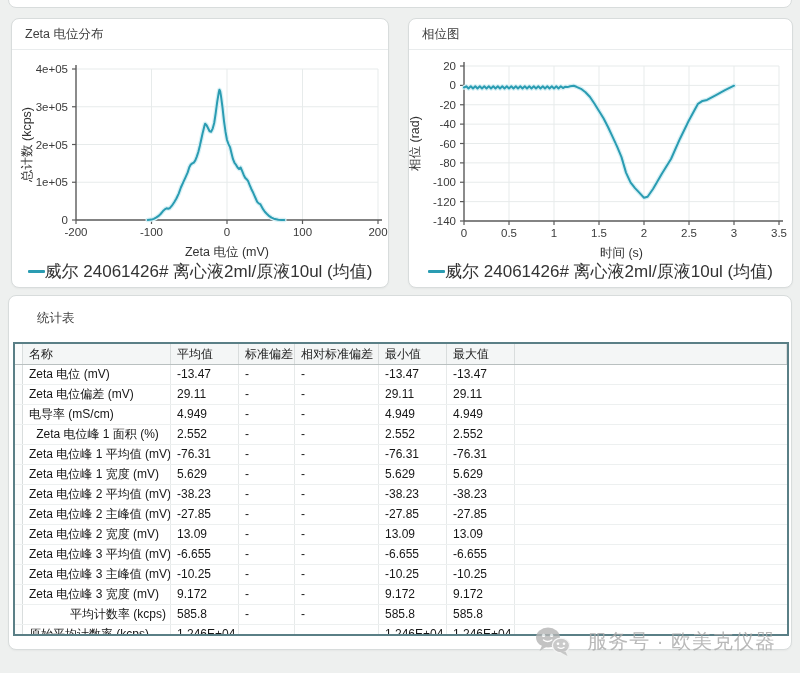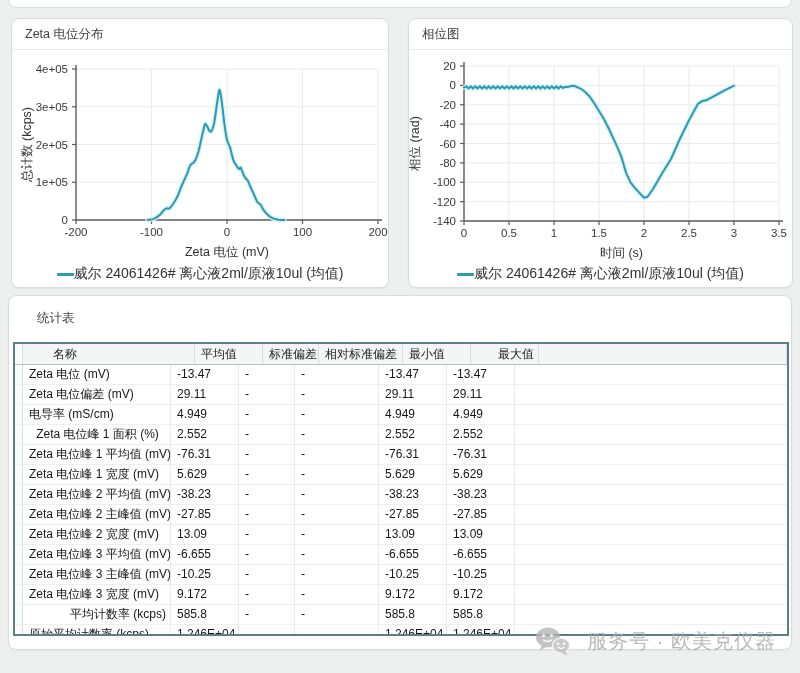--- a/index.html
+++ b/index.html
@@ -9,7 +9,7 @@
   .stats-title{height:44px;line-height:44px;padding-left:28px;font-size:12.5px;color:#404040;}
   .top-sliver{position:absolute;left:8px;top:-8px;width:784px;height:16px;background:#fff;border:1px solid #d8dcdc;border-radius:0 0 8px 8px;box-sizing:border-box;}
   .chart-svg{display:block;}
-  .legend{position:absolute;bottom:4px;left:0;right:0;display:flex;justify-content:center;align-items:center;font-size:14px;color:#333;}
+  .legend{position:absolute;bottom:4px;left:0;right:0;display:flex;justify-content:center;align-items:center;font-size:17px;color:#333;}
   .legend-dash{display:inline-block;width:17px;height:3px;border-radius:1px;}
   
   .data-table{position:absolute;left:4px;top:46px;width:776px;height:294px;border:2px solid #5a7f86;background:#fff;box-sizing:border-box;overflow:hidden;font-size:12px;color:#161616;}

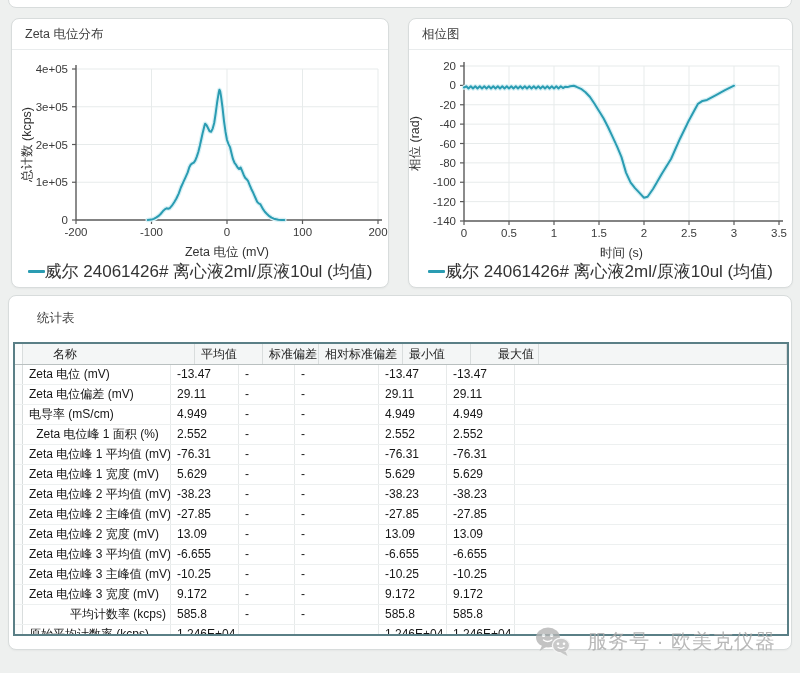--- a/index.html
+++ b/index.html
@@ -142,7 +142,7 @@
   <div class="data-table" id="stats-table">
       <div class="trow thead">
         <div class="gutter"></div>
-        <div class="tcell" style="width: 148px; margin-left: 24px;">名称</div>
+        <div class="tcell" style="width: 148px;">名称</div>
         <div class="tcell" style="width: 68px;">平均值</div>
         <div class="tcell" style="width: 56px;">标准偏差</div>
         <div class="tcell" style="width: 84px;">相对标准偏差</div>

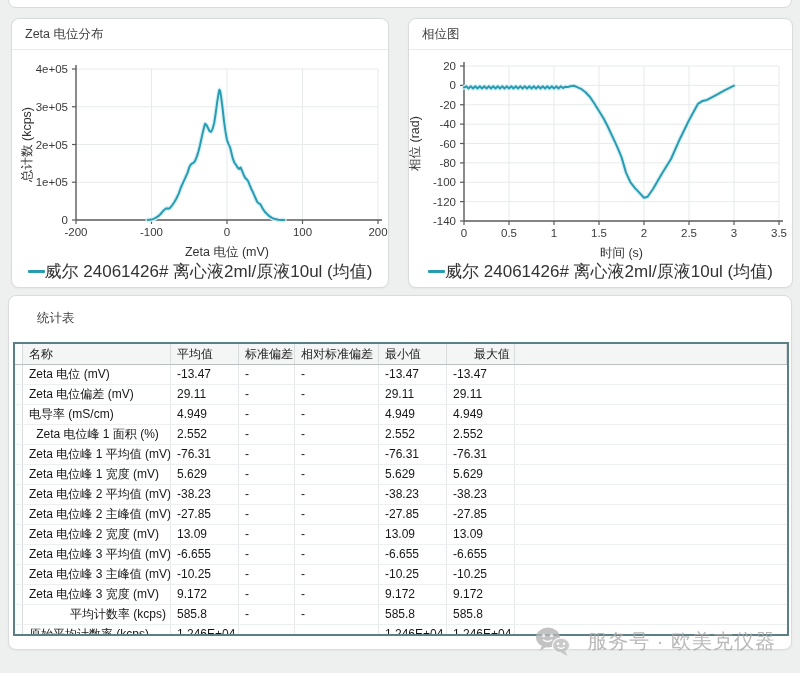--- a/index.html
+++ b/index.html
@@ -147,7 +147,7 @@
         <div class="tcell" style="width: 56px;">标准偏差</div>
         <div class="tcell" style="width: 84px;">相对标准偏差</div>
         <div class="tcell" style="width: 68px;">最小值</div>
-        <div class="tcell" style="width: 68px; text-align: right;">最大值</div>
+        <div class="tcell" style="width: 68px;">最大值</div>
         <div class="tcell filler"></div>
       </div>
       <div class="trow">

